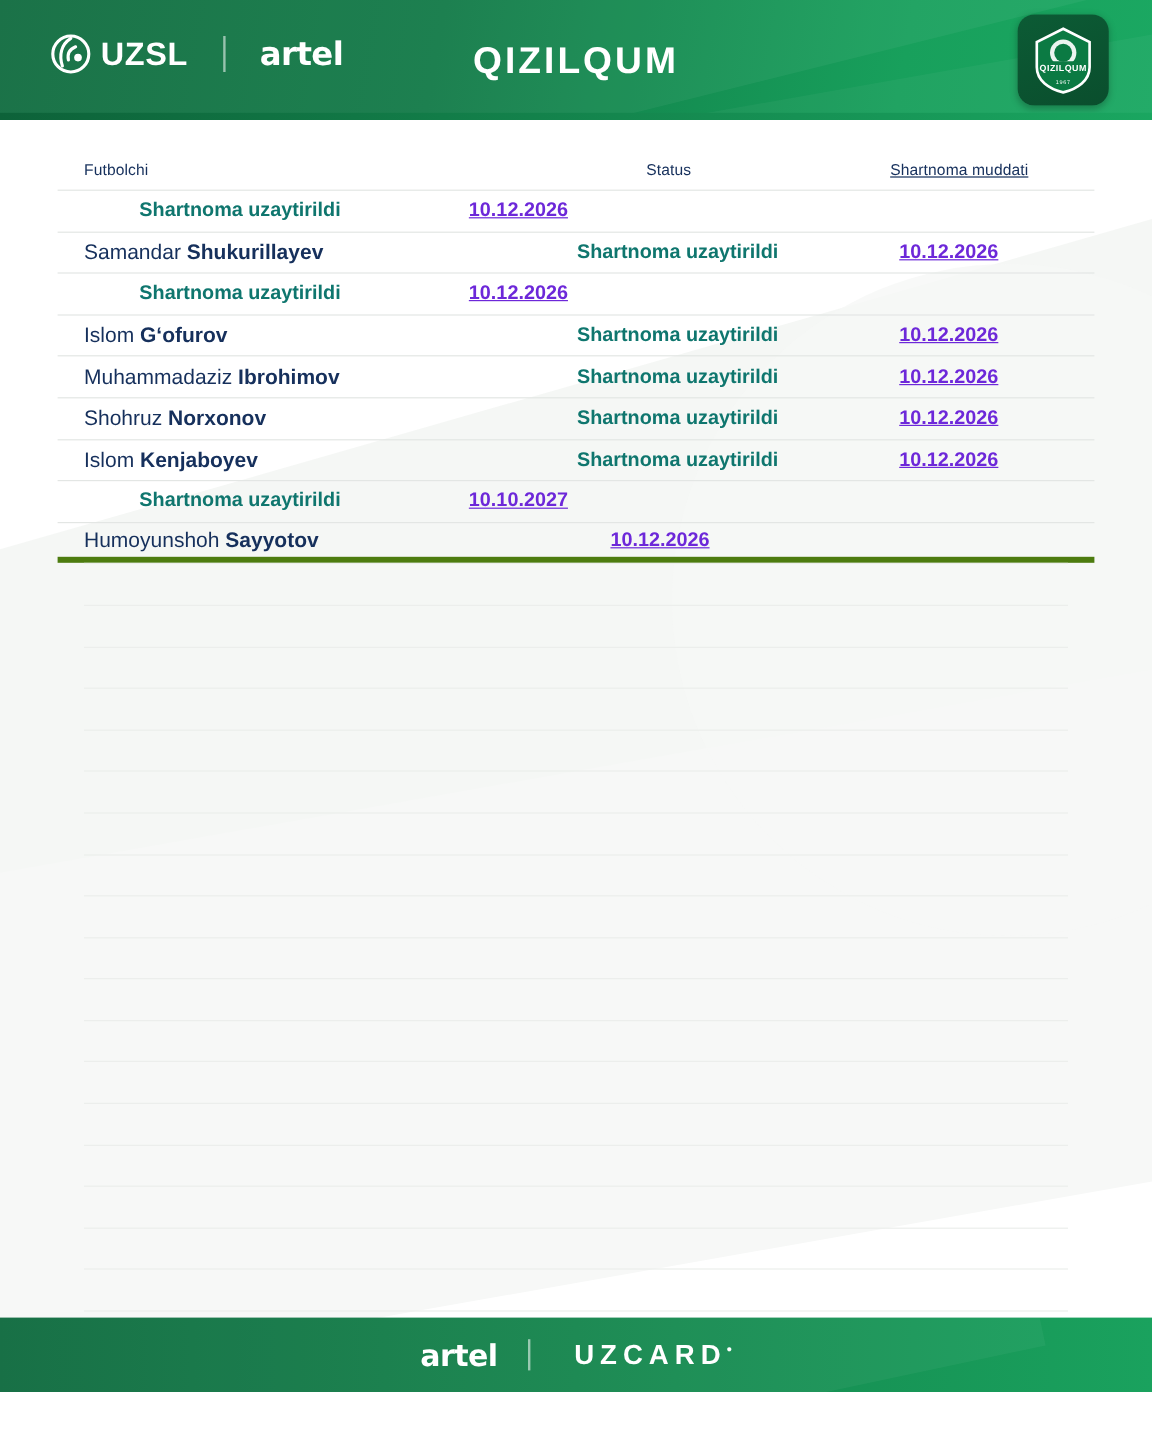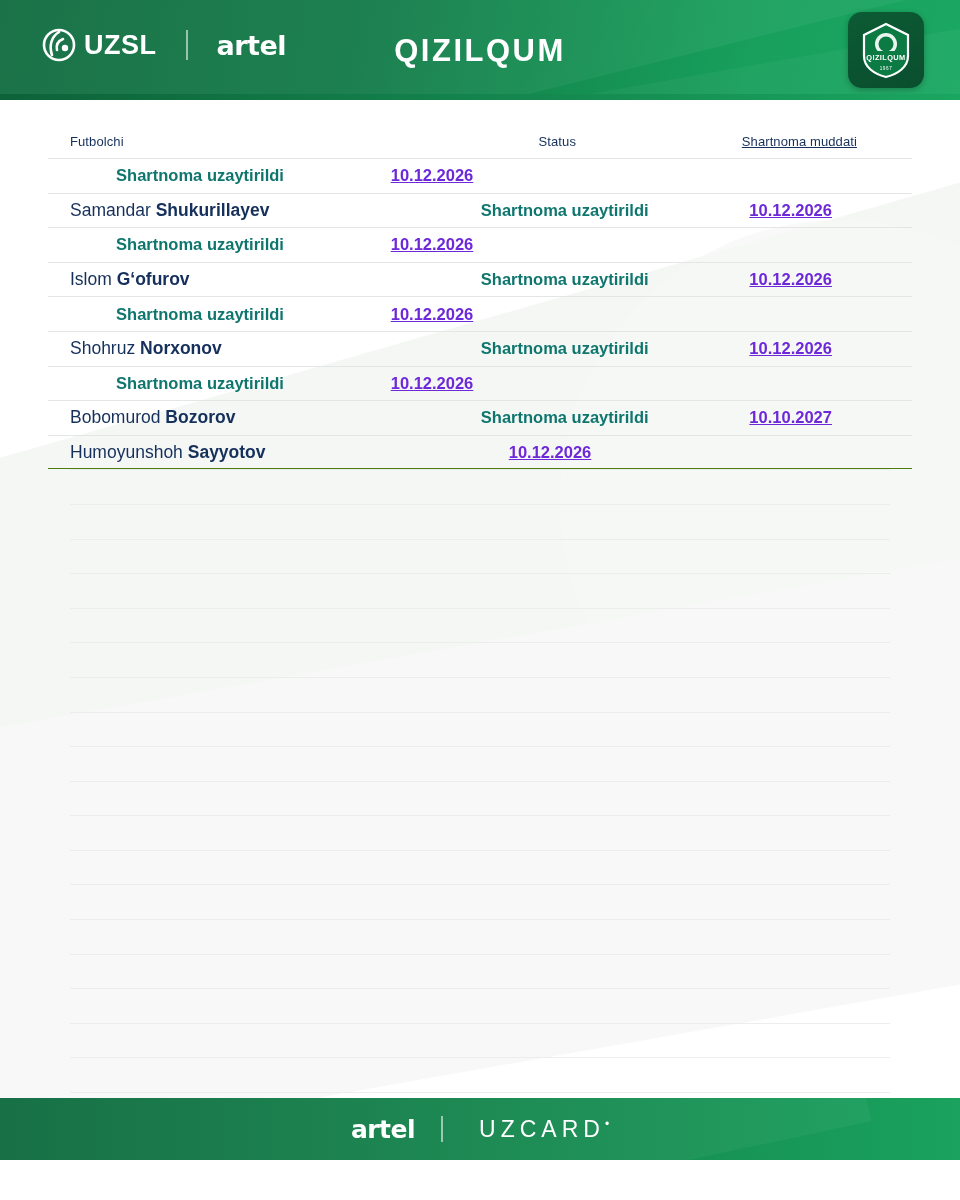--- a/index.html
+++ b/index.html
@@ -313,6 +313,7 @@
             <div class="cell-date col-date">10.12.2026</div>
           </div>
           <div class="t-row">
+            <div class="cell-player col-player"><span>Muhammadaziz</span> <b>Ibrohimov</b></div>
             <div class="cell-status col-status">Shartnoma uzaytirildi</div>
             <div class="cell-date col-date">10.12.2026</div>
           </div>

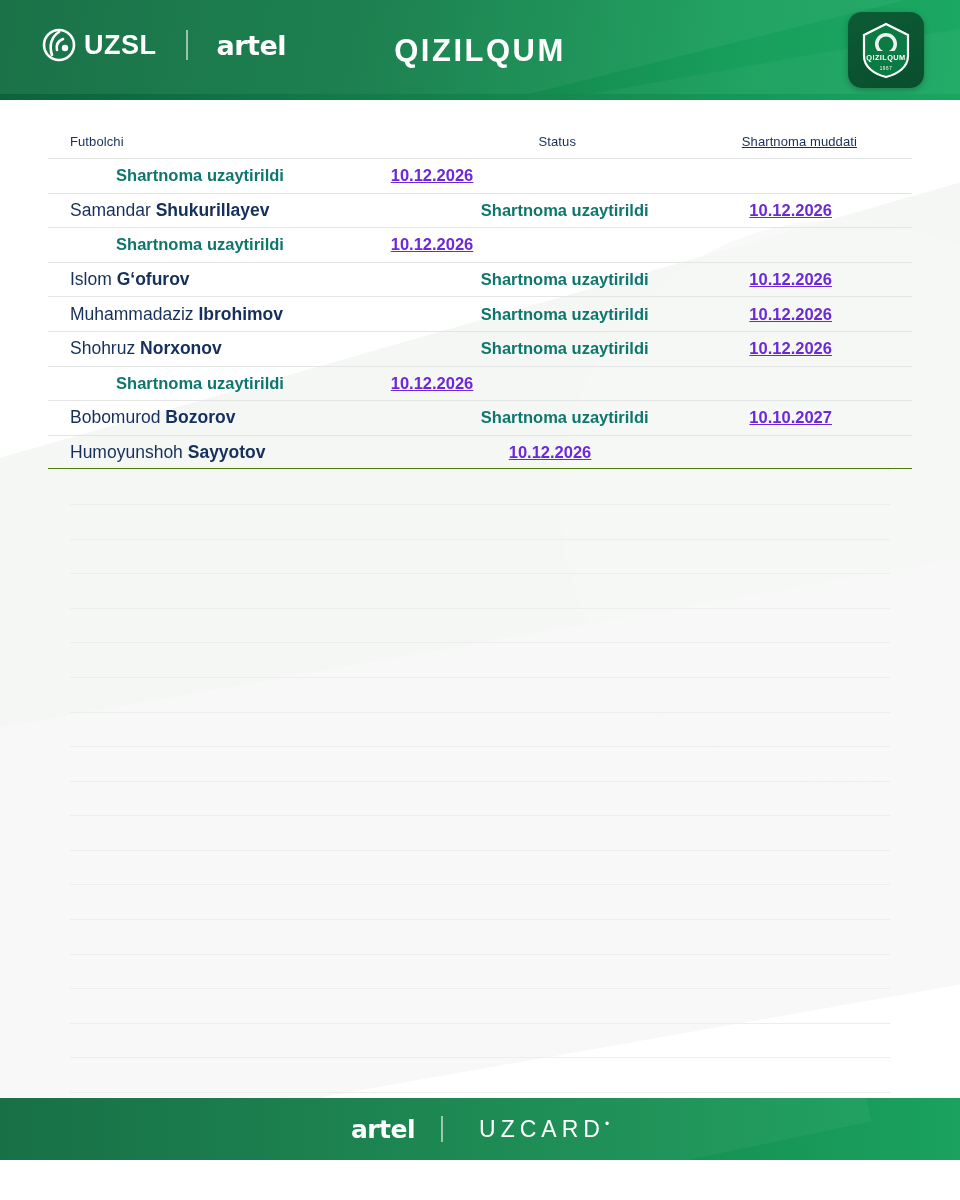--- a/index.html
+++ b/index.html
@@ -323,6 +323,7 @@
             <div class="cell-date col-date">10.12.2026</div>
           </div>
           <div class="t-row">
+            <div class="cell-player col-player"><span>Islom</span> <b>Kenjaboyev</b></div>
             <div class="cell-status col-status">Shartnoma uzaytirildi</div>
             <div class="cell-date col-date">10.12.2026</div>
           </div>

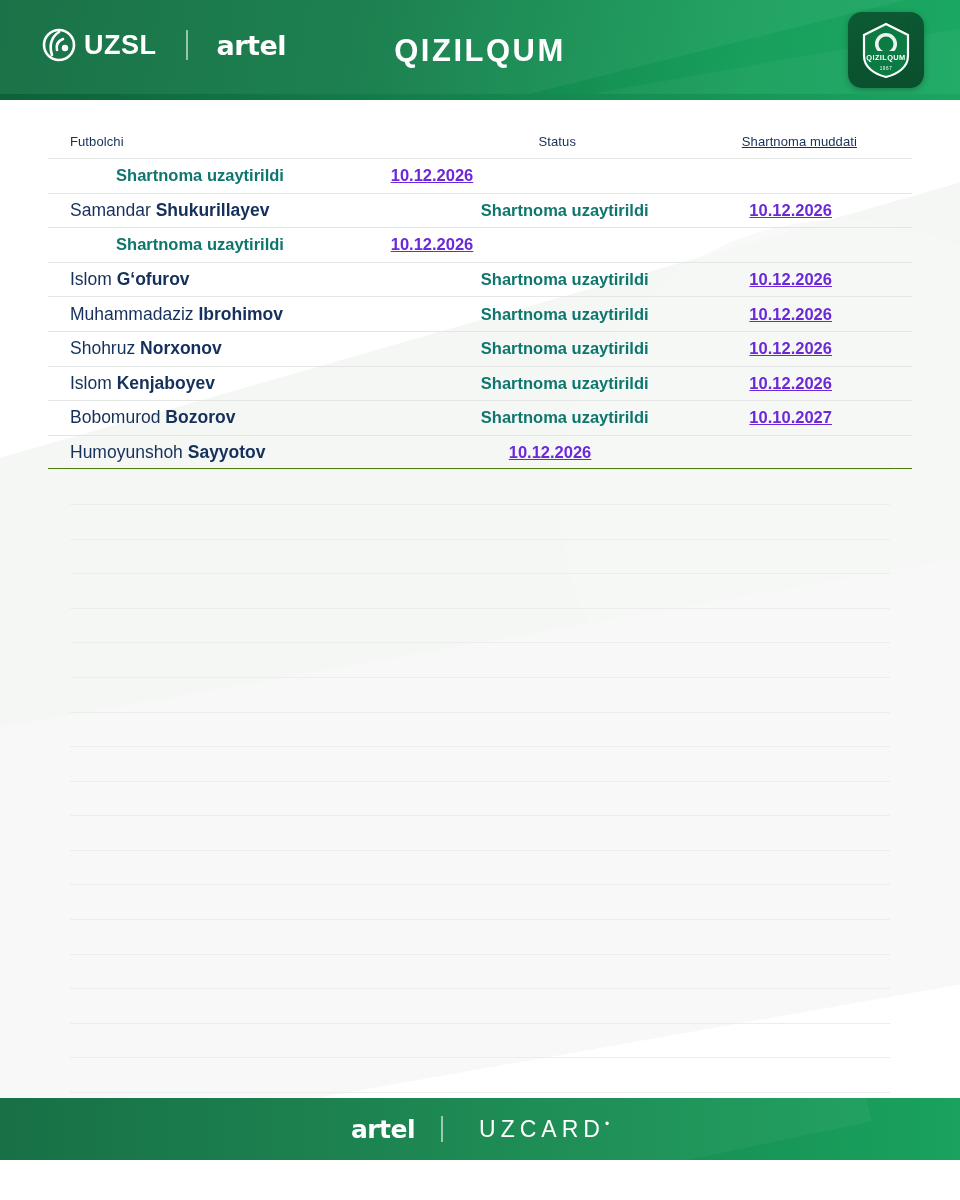--- a/index.html
+++ b/index.html
@@ -328,7 +328,6 @@
             <div class="cell-date col-date">10.12.2026</div>
           </div>
           <div class="t-row">
-            <div class="cell-player col-player"><span>Bobomurod</span> <b>Bozorov</b></div>
             <div class="cell-status col-status">Shartnoma uzaytirildi</div>
             <div class="cell-date col-date">10.10.2027</div>
           </div>

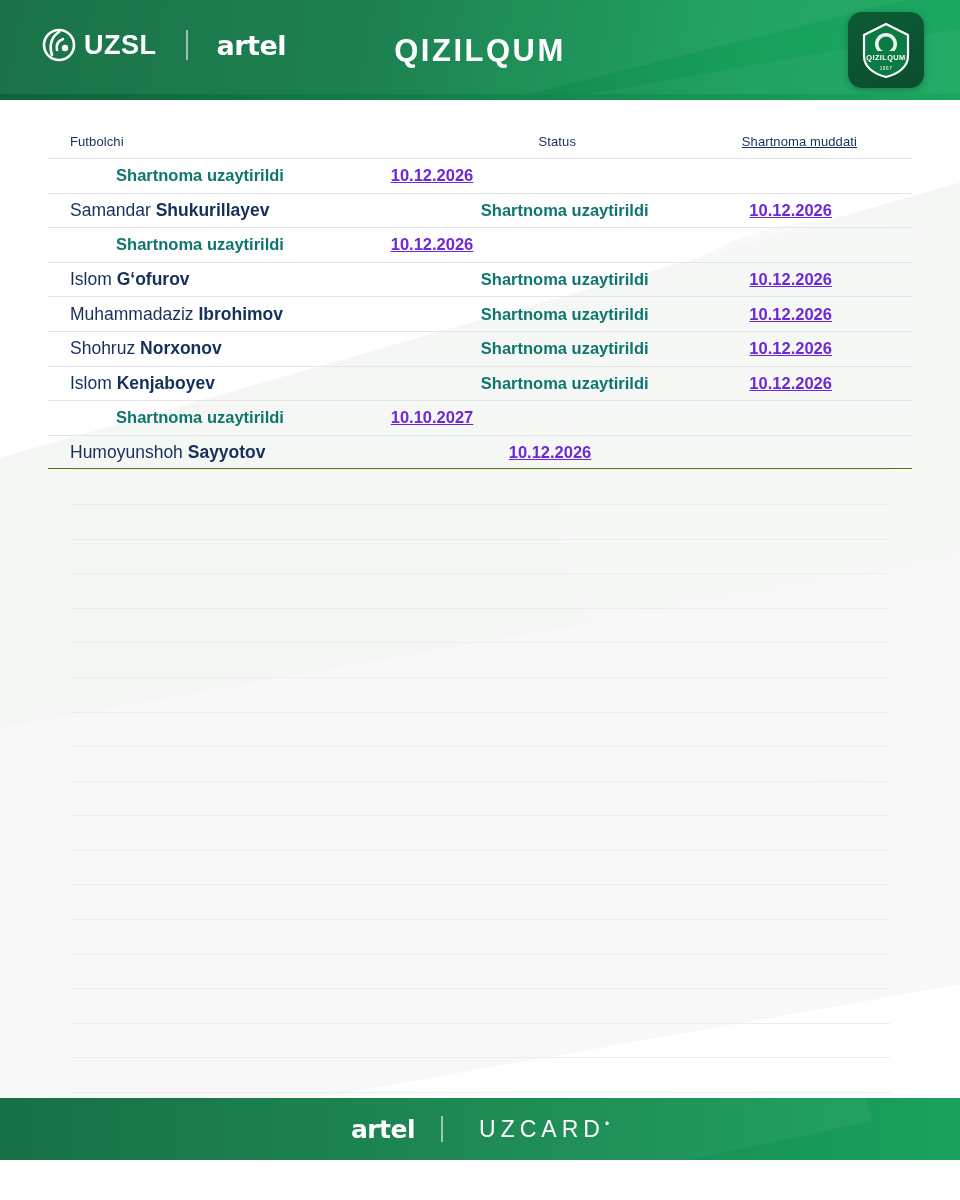--- a/index.html
+++ b/index.html
@@ -172,7 +172,7 @@
     border-top: 1px solid #e3e6e4;
     padding: 0 22px;
   }
-  .t-row:last-child { border-bottom: 1px solid #4d7c0f; }
+  .t-row:last-child { border-bottom: 5px solid #4d7c0f; }
 
   .cell-player {
     font-size: 17.5px;

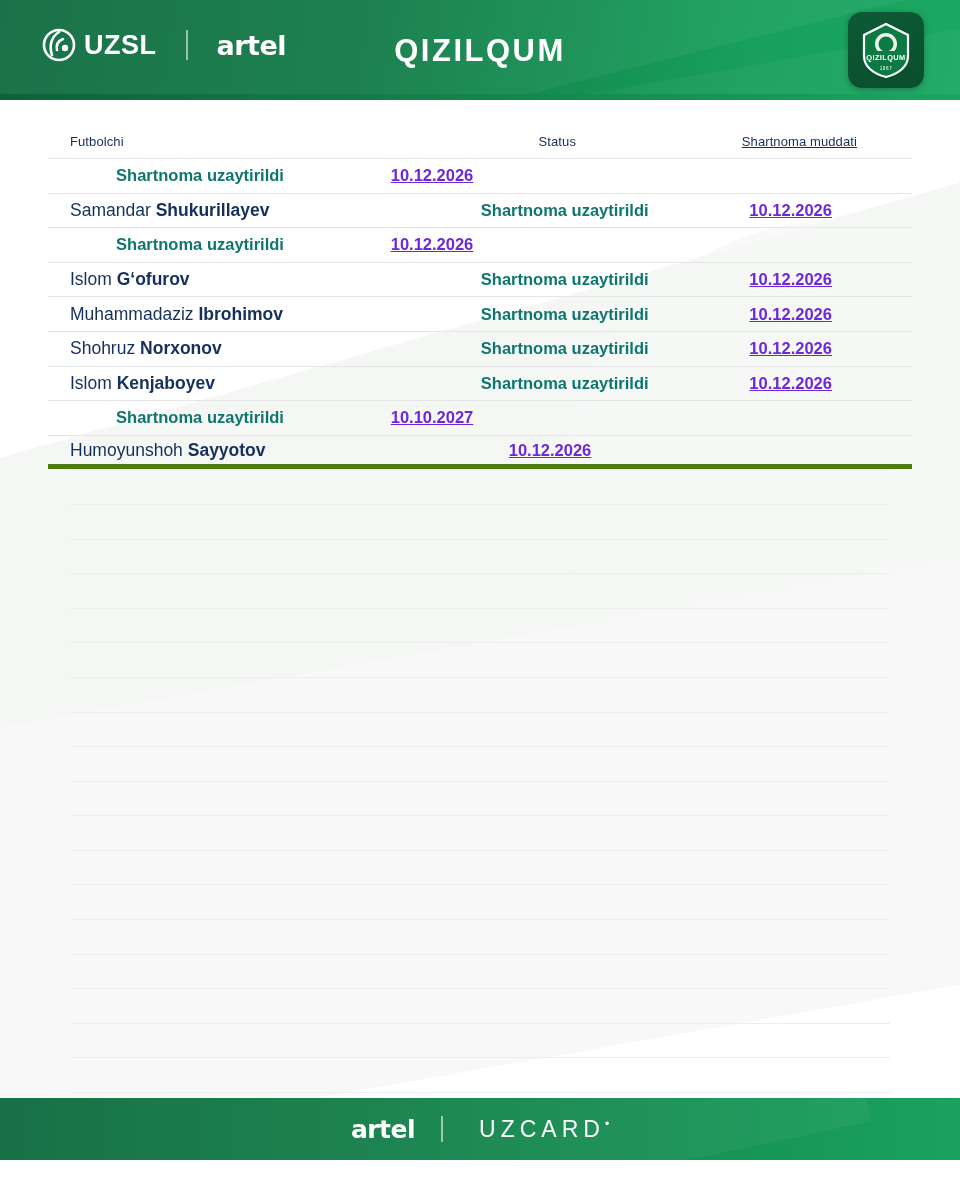--- a/index.html
+++ b/index.html
@@ -235,7 +235,7 @@
     position: relative;
     color: #ffffff;
     font-size: 23px;
-    font-weight: 400;
+    font-weight: 700;
     letter-spacing: 5px;
     margin-left: 10px;
   }

